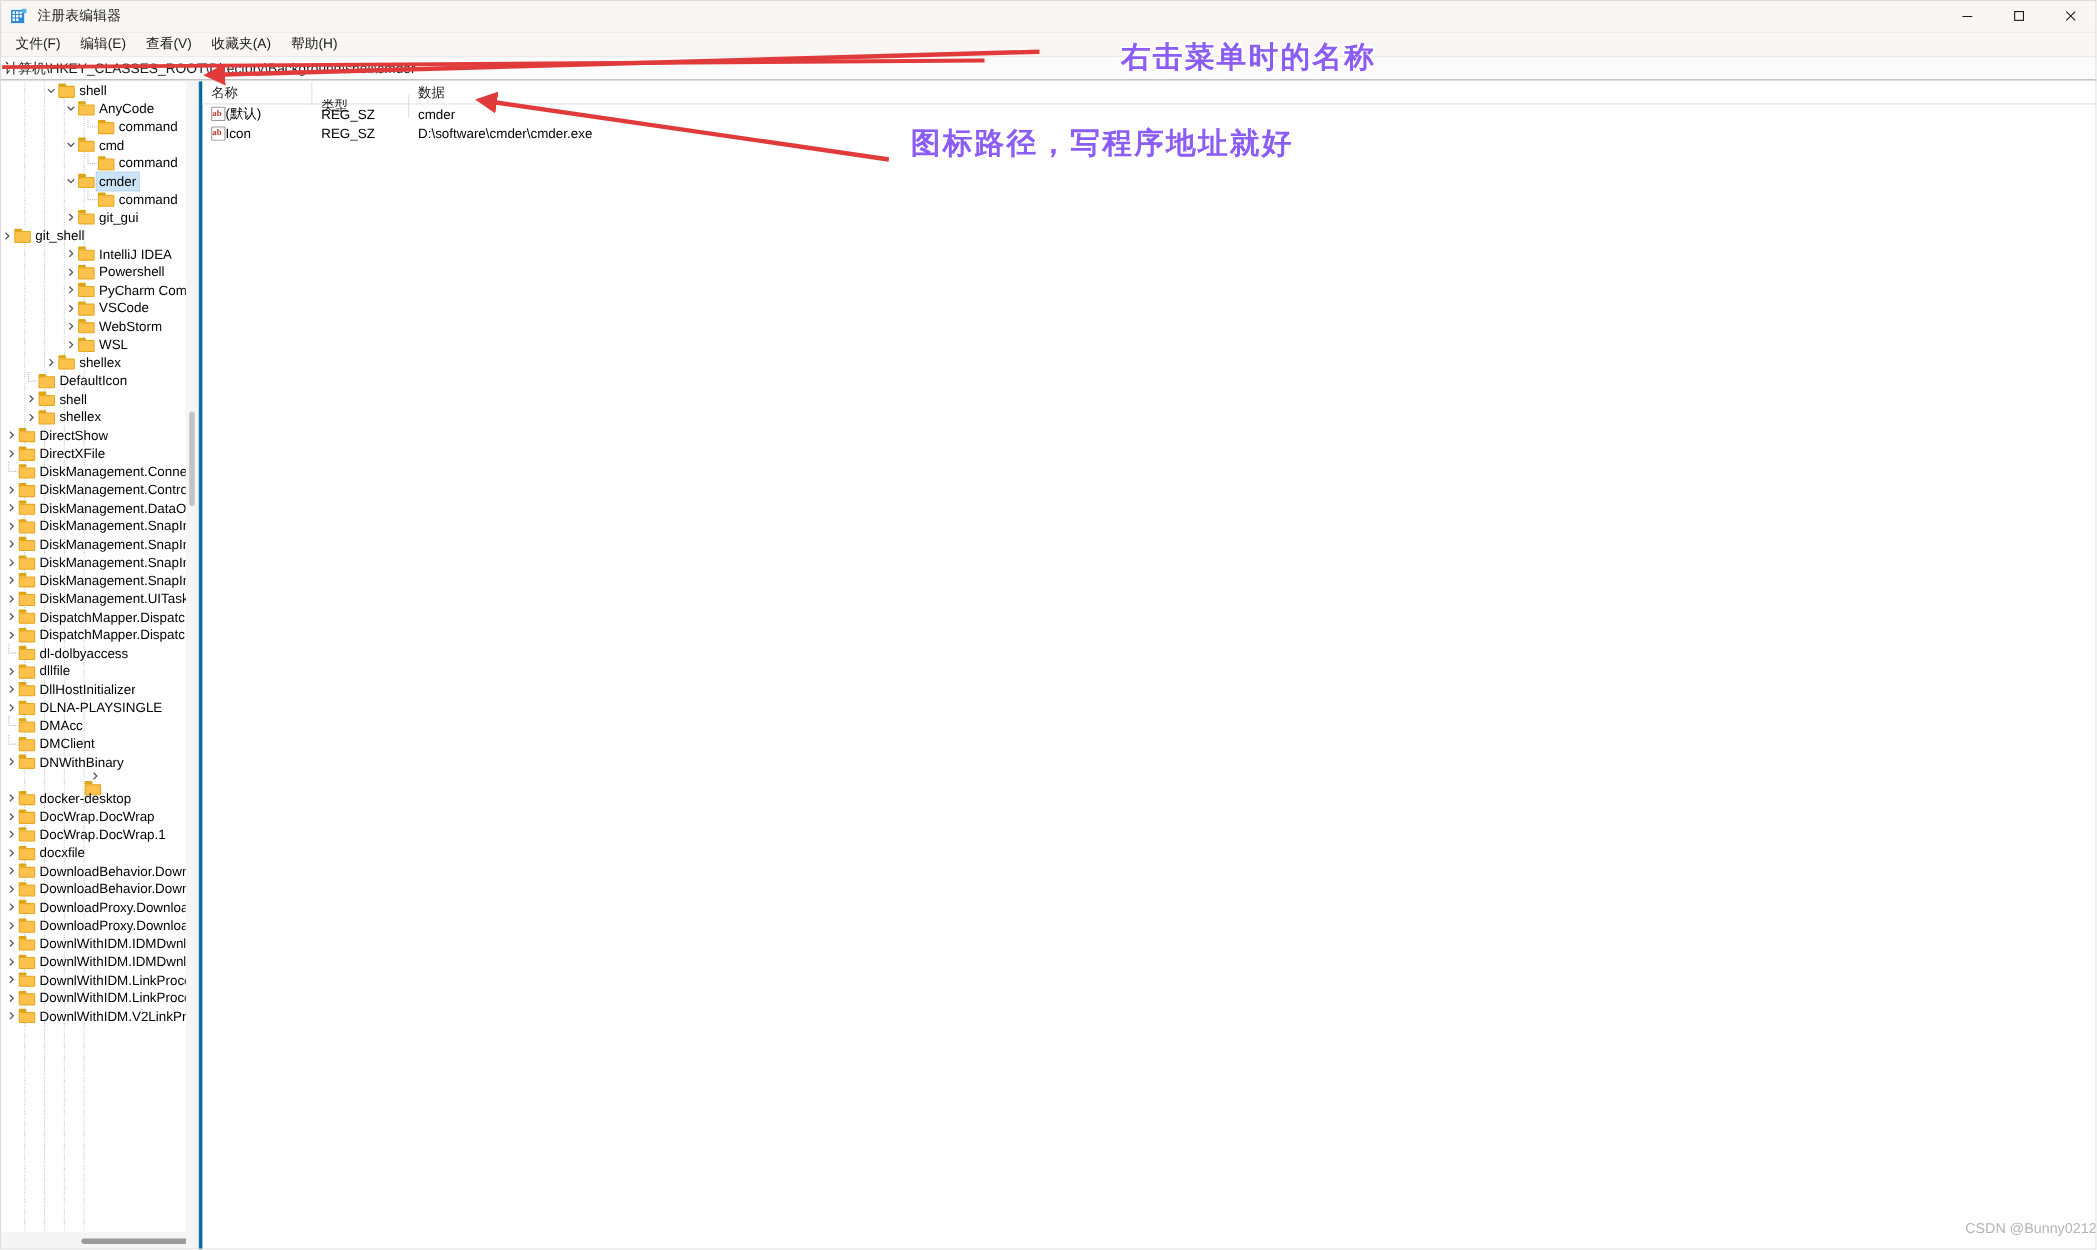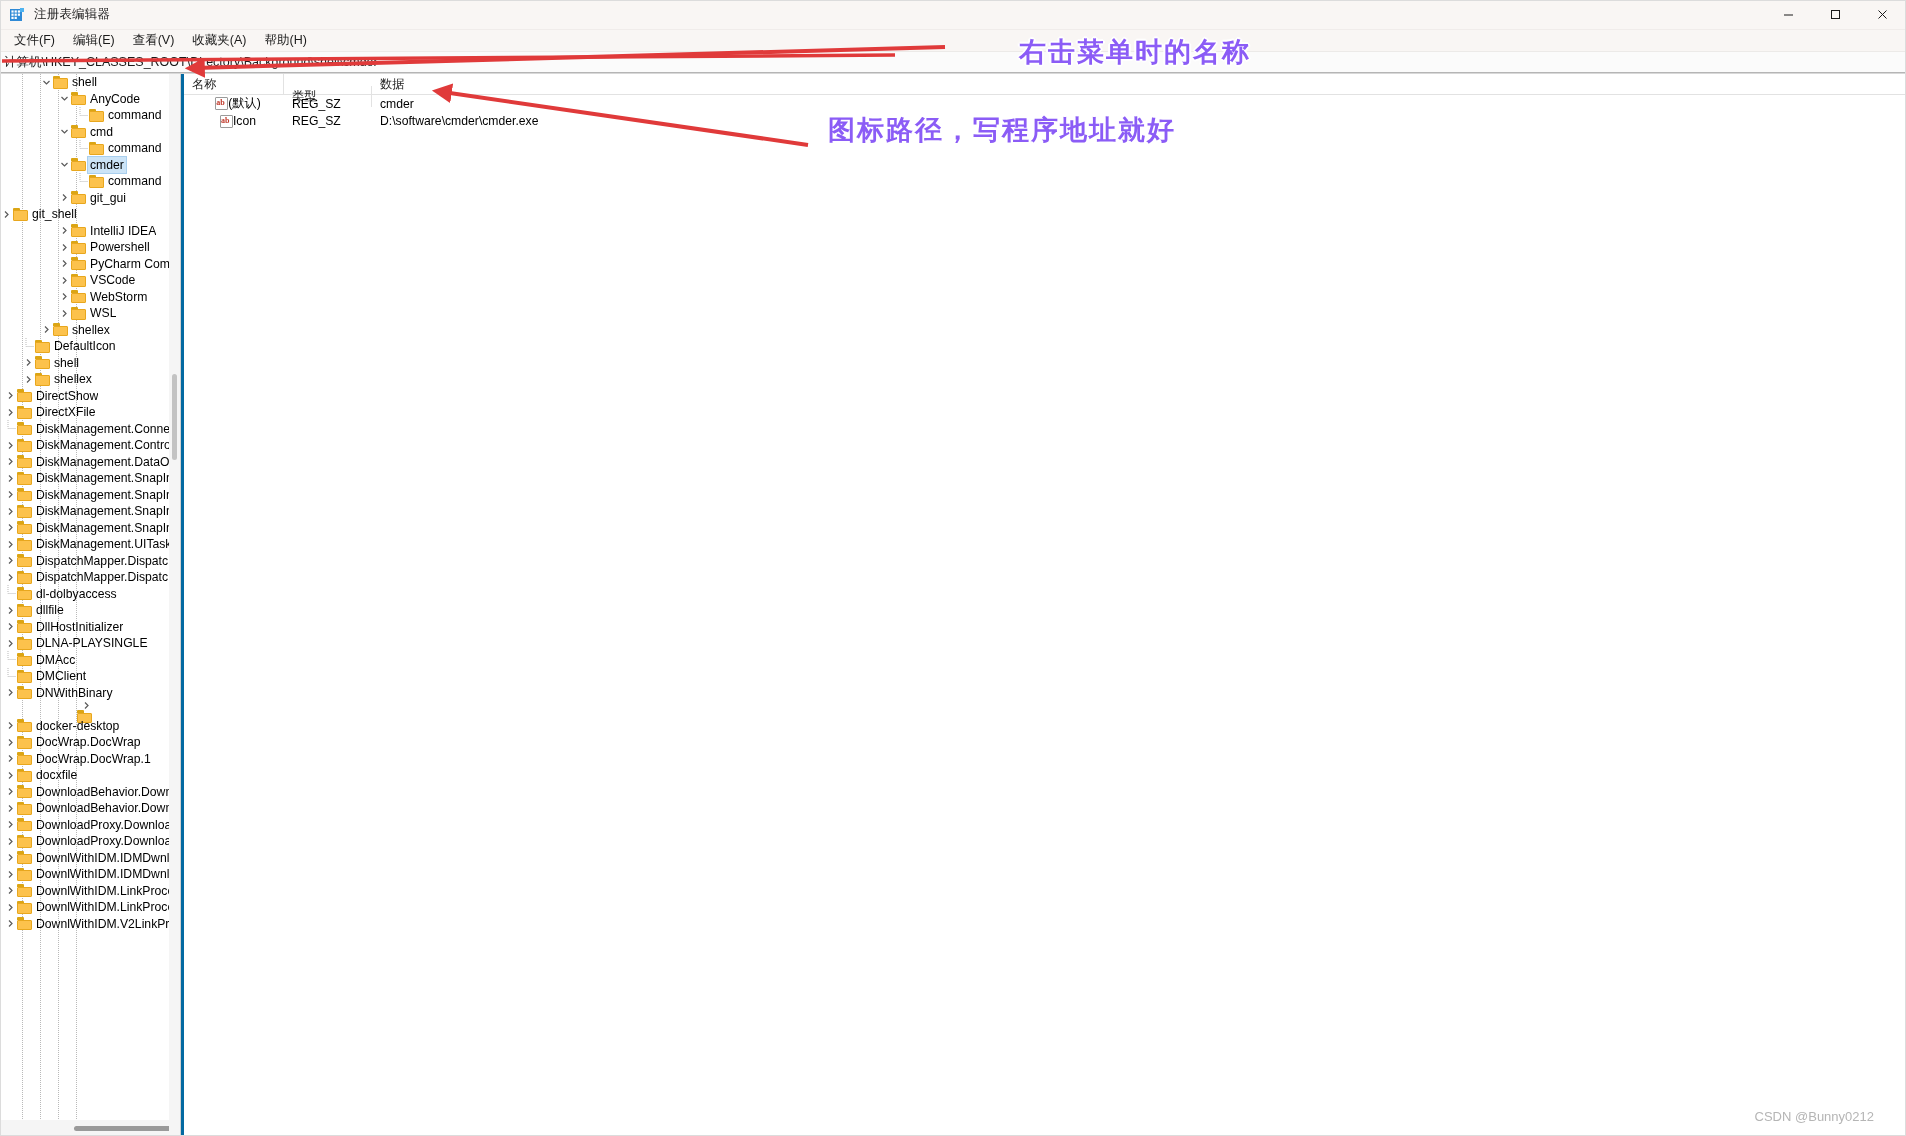--- a/index.html
+++ b/index.html
@@ -192,7 +192,7 @@
     white-space: nowrap;
   }
   .lcell { padding-left: 8px; overflow: hidden; }
-  .lcell.c0 { width: 100px; display: flex; align-items: center; gap: 0; justify-content: center; }
+  .lcell.c0 { width: 100px; display: flex; align-items: center; gap: 0; }
   .lcell.c1 { width: 88px; }
   .lcell.c2 { flex: 1; }
   .ab-icon {

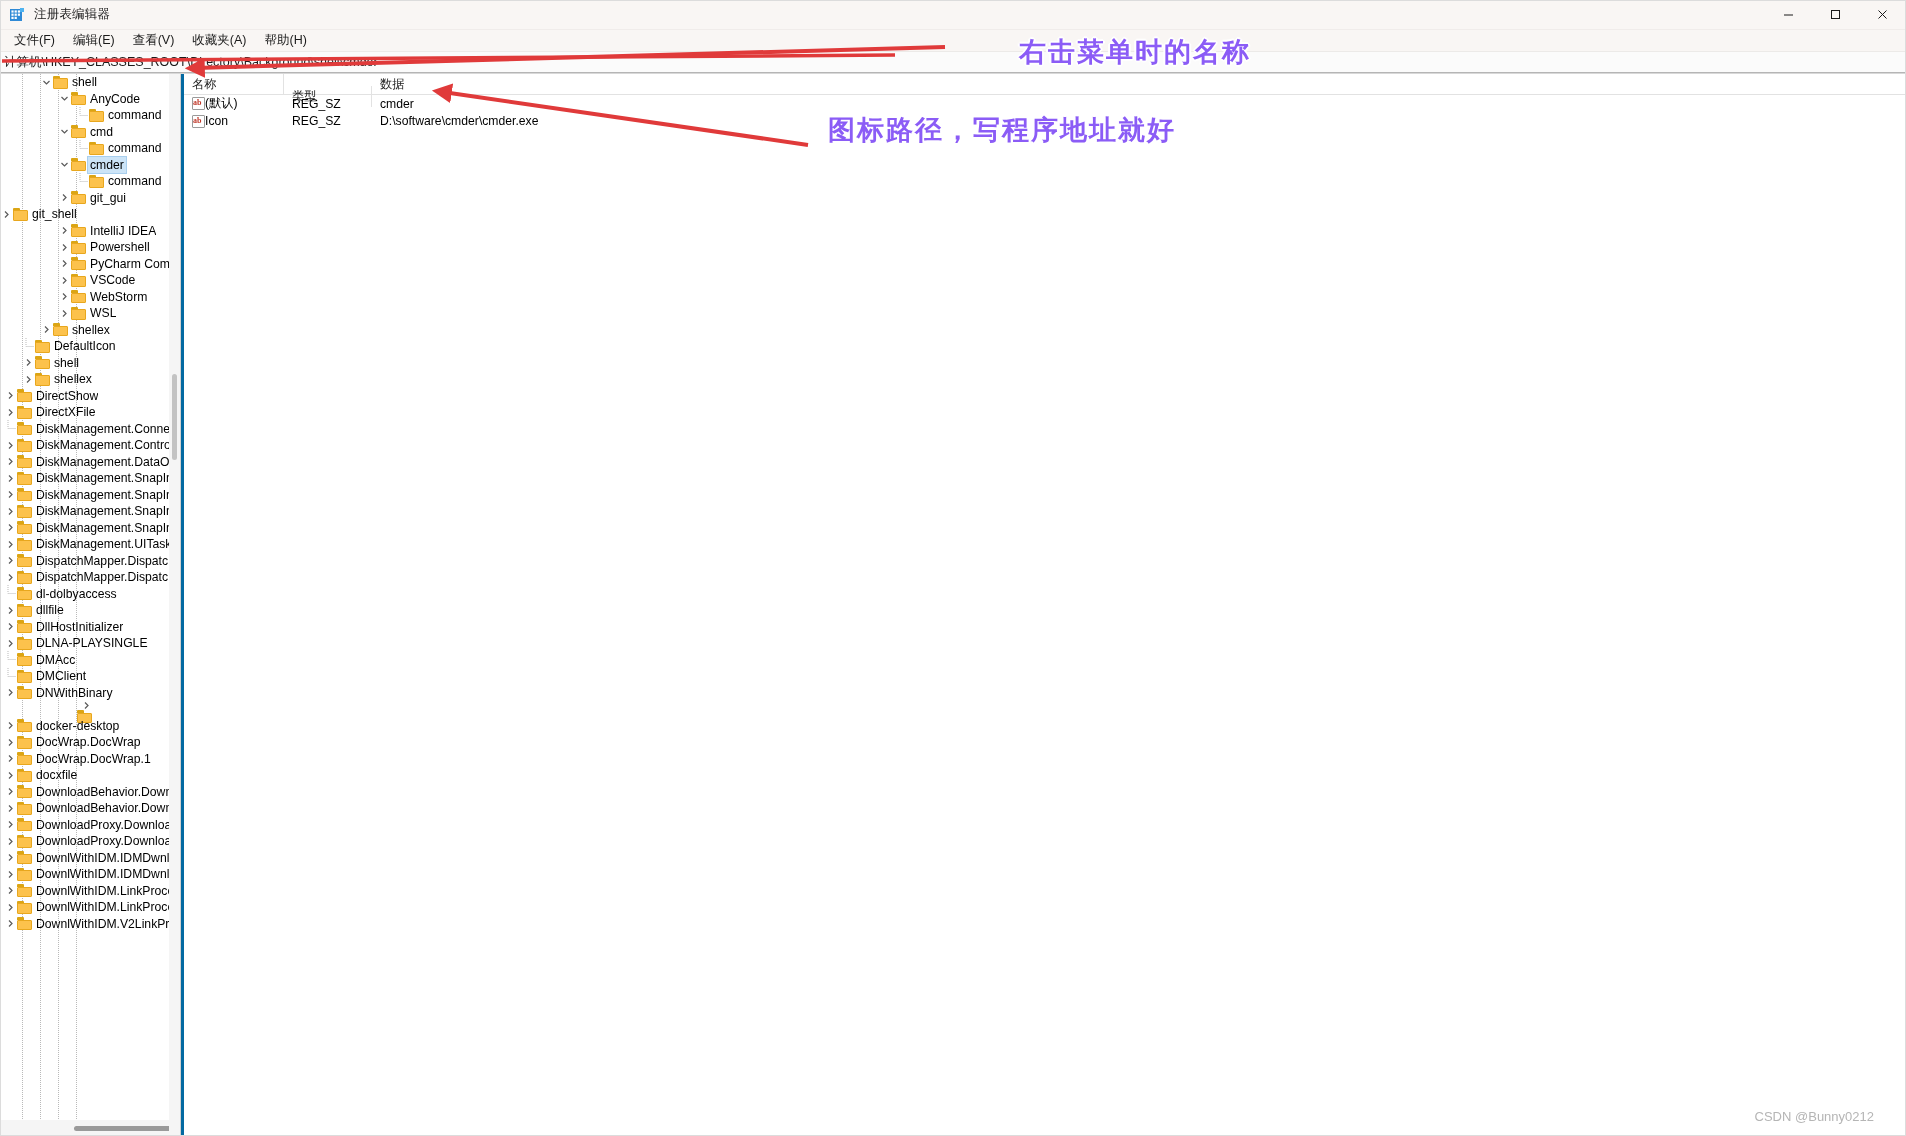--- a/index.html
+++ b/index.html
@@ -228,7 +228,7 @@
     white-space: nowrap;
   }
   .watermark {
-    position: absolute; right: 32px; bottom: 12px;
+    position: absolute; right: 0; bottom: 12px;
     font-size: 13px; color: #b5b5b5;
     font-family: "Liberation Sans", sans-serif;
   }

